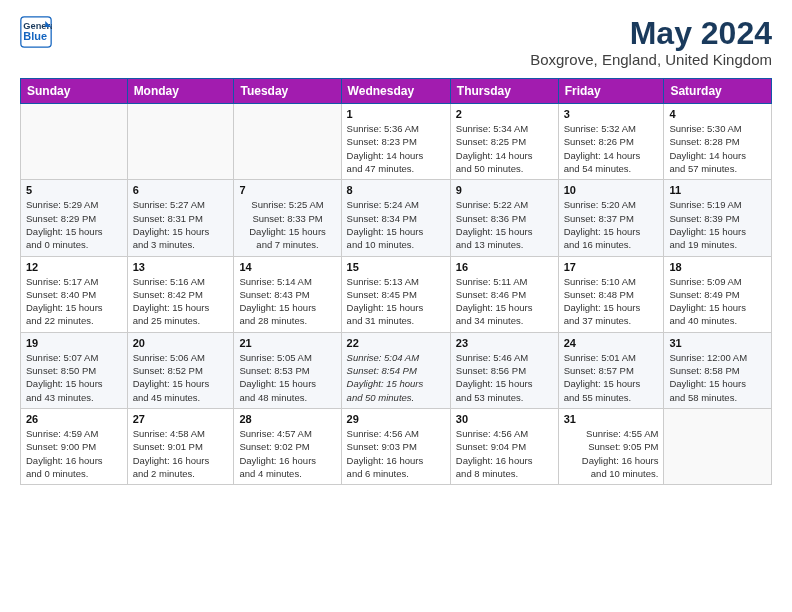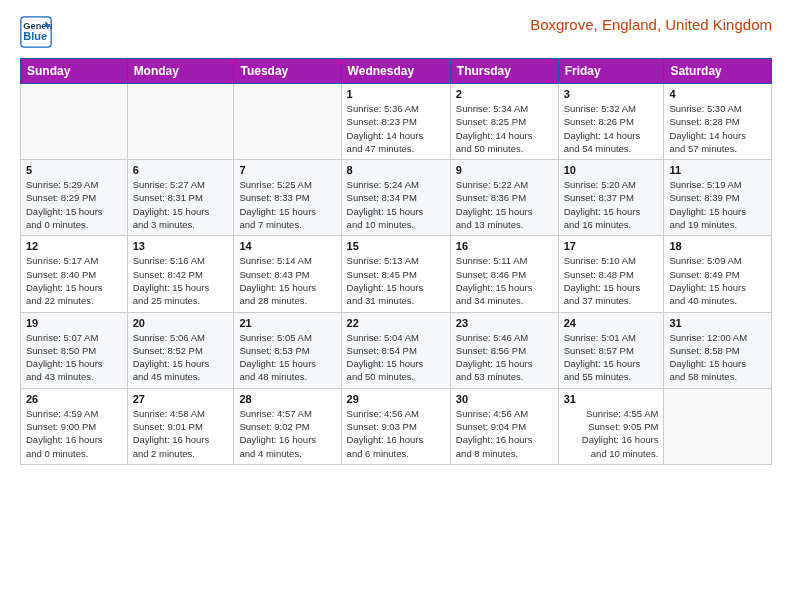--- a/index.html
+++ b/index.html
@@ -99,6 +99,7 @@
       </svg>
     </div>
     <div class="title-section">
+      <div class="month-year">May 2024</div>
       <div class="location">Boxgrove, England, United Kingdom</div>
     </div>
   </div>

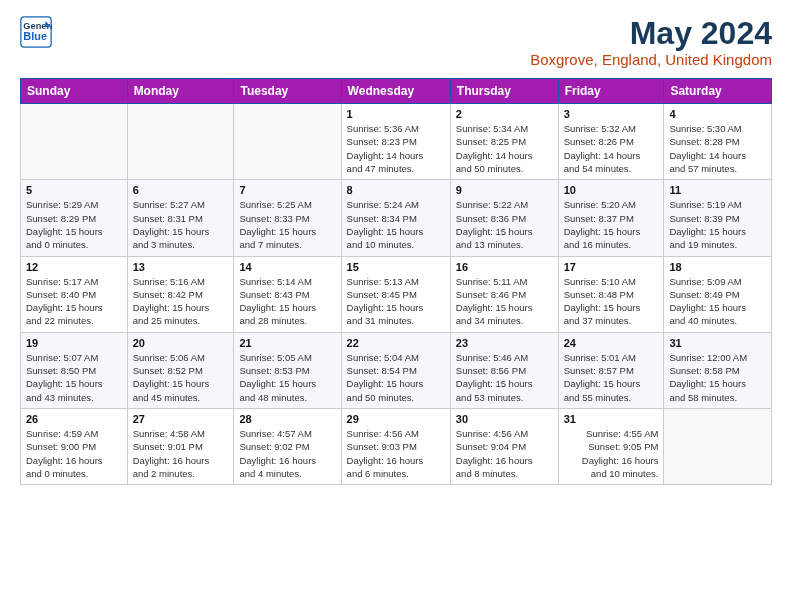--- a/index.html
+++ b/index.html
@@ -42,7 +42,7 @@
     }
     .location {
       font-size: 15px;
-      color: #c2410c;
+      color: #404040;
       font-weight: normal;
     }
     .calendar {

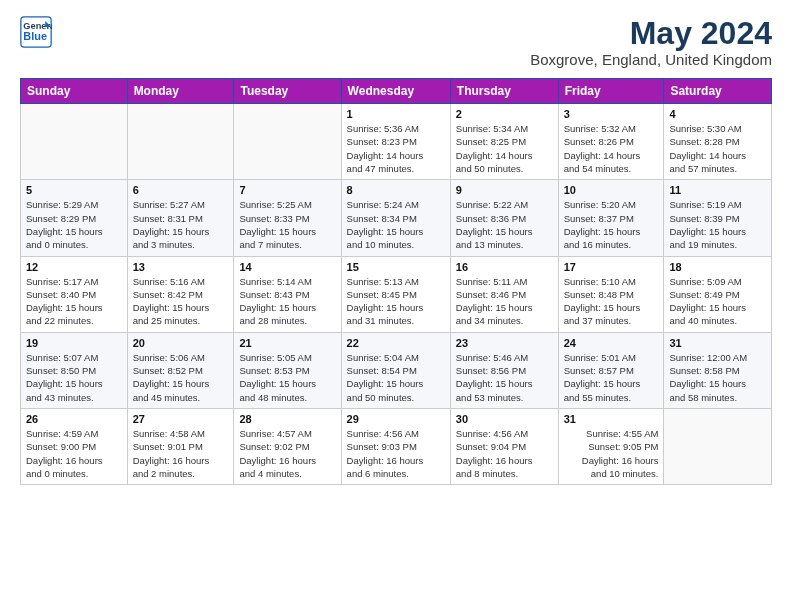--- a/index.html
+++ b/index.html
@@ -167,7 +167,7 @@
           </td>
           <td>
             <div class="day-number">7</div>
-            <div class="day-info" style="white-space: pre-line;">Sunrise: 5:25 AM
+            <div class="day-info" style="white-space: pre-line; text-align: center;">Sunrise: 5:25 AM
 Sunset: 8:33 PM
 Daylight: 15 hours
 and 7 minutes.</div>

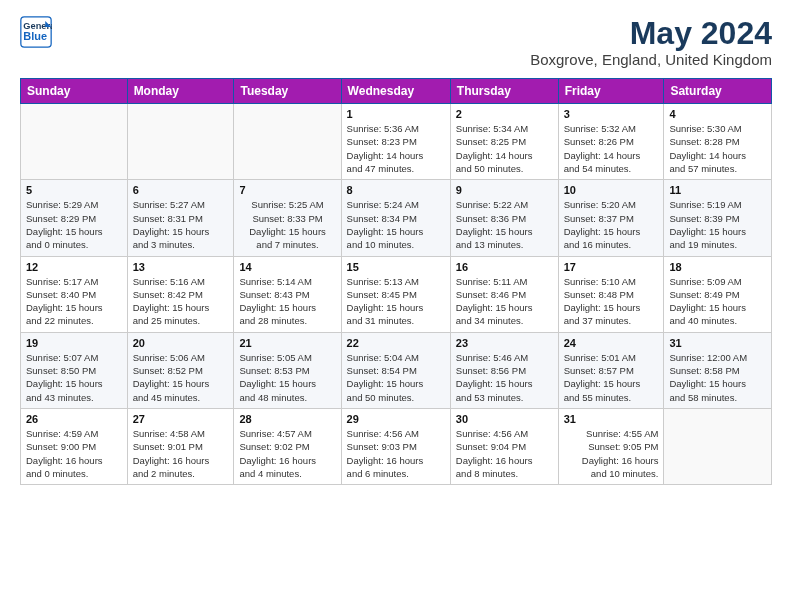--- a/index.html
+++ b/index.html
@@ -276,7 +276,7 @@
           </td>
           <td>
             <div class="day-number">22</div>
-            <div class="day-info" style="white-space: pre-line;">Sunrise: 5:04 AM
+            <div class="day-info" style="white-space: pre-line; font-style: italic;">Sunrise: 5:04 AM
 Sunset: 8:54 PM
 Daylight: 15 hours
 and 50 minutes.</div>

